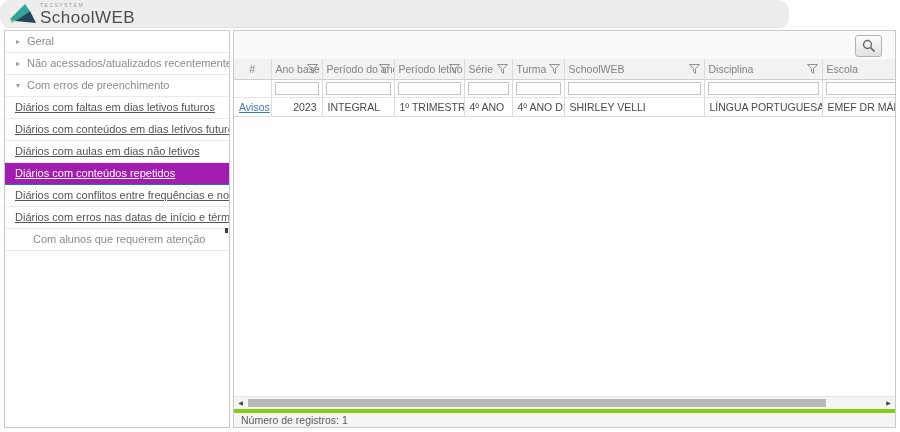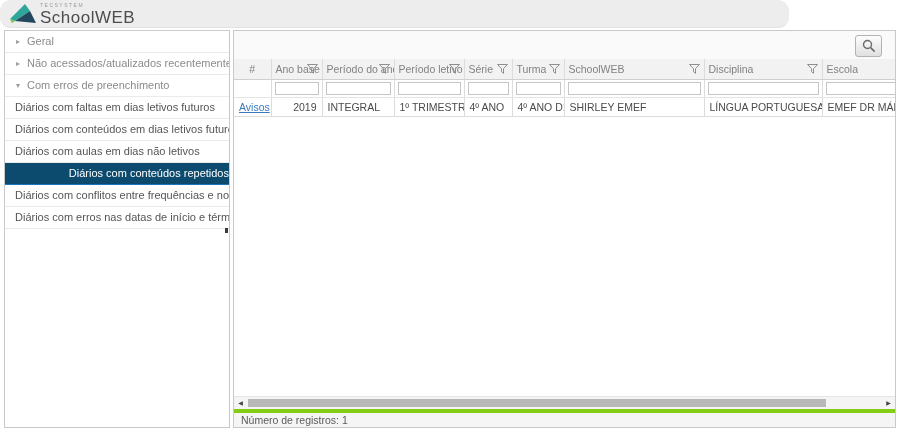--- a/index.html
+++ b/index.html
@@ -25,7 +25,7 @@
   .nav-row .arrow { width:14px; text-align:center; font-size:8px; color:#9c9c9c; flex:0 0 14px; margin-left:6px; }
   .nav-row .indent { flex:0 0 20px; margin-left:6px; }
   .nav-row .lbl { padding-left:2px; }
-  .nav-row.item .lbl { padding-left:10px; }
+  .nav-row.item .lbl { padding-left:10px;text-decoration:underline; }
   .nav-row.selected { background:#0c4a6e; color:#fff; border-bottom:1px solid #1b75bb;justify-content:flex-end; }
   .scroll-marker { position:absolute; right:1px; top:197px; width:3px; height:5px; background:#3a3a3a; }
 

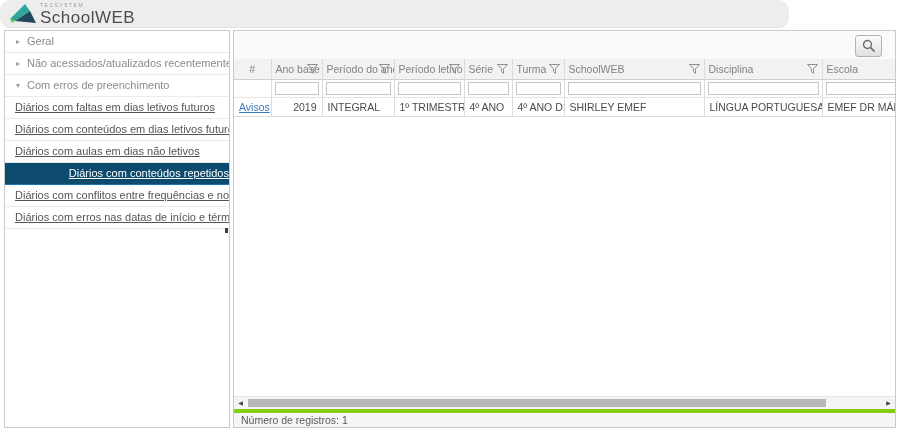--- a/index.html
+++ b/index.html
@@ -204,7 +204,7 @@
         </tr>
         <tr class="data-row">
           <td class="cell-center"><a href="#">Avisos</a></td>
-          <td class="cell-right">2019</td>
+          <td class="cell-right">2023</td>
           <td>INTEGRAL</td>
           <td>1º TRIMESTRE</td>
           <td>4º ANO</td>

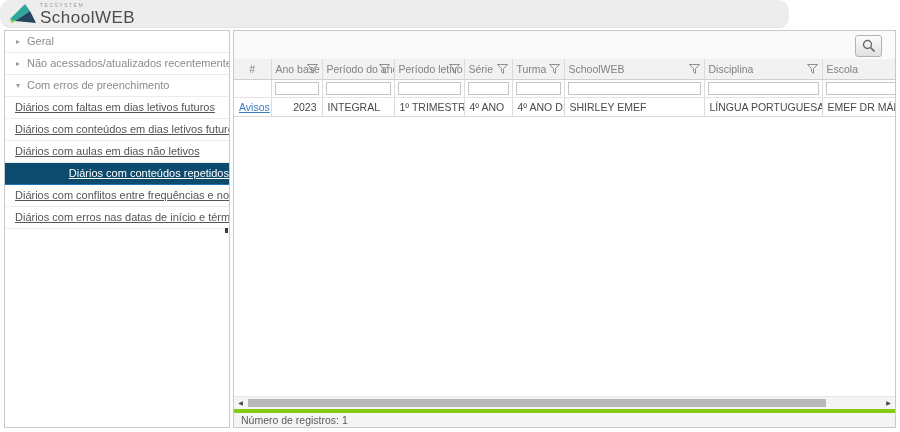--- a/index.html
+++ b/index.html
@@ -209,7 +209,7 @@
           <td>1º TRIMESTRE</td>
           <td>4º ANO</td>
           <td>4º ANO D1</td>
-          <td>SHIRLEY EMEF</td>
+          <td>SHIRLEY VELLI</td>
           <td>LÍNGUA PORTUGUESA</td>
           <td>EMEF DR MÁRIO VELLI</td>
         </tr>

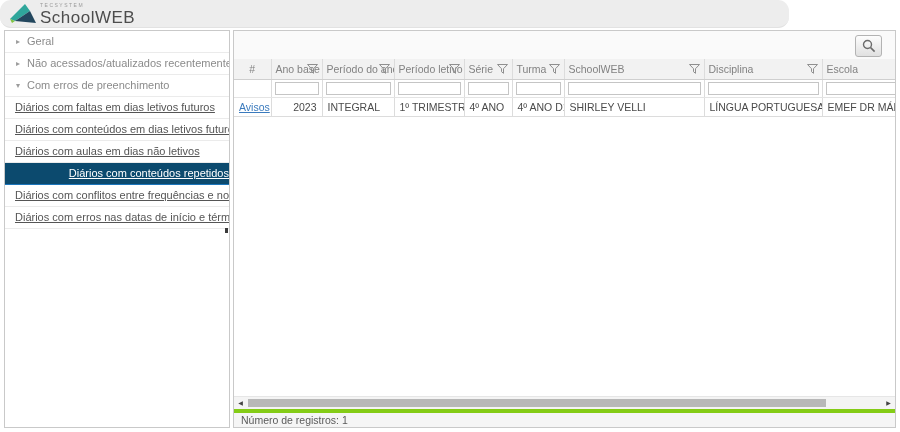--- a/index.html
+++ b/index.html
@@ -26,7 +26,7 @@
   .nav-row .indent { flex:0 0 20px; margin-left:6px; }
   .nav-row .lbl { padding-left:2px; }
   .nav-row.item .lbl { padding-left:10px;text-decoration:underline; }
-  .nav-row.selected { background:#0c4a6e; color:#fff; border-bottom:1px solid #1b75bb;justify-content:flex-end; }
+  .nav-row.selected { background:#a21caf; color:#fff; border-bottom:1px solid #1b75bb; }
   .scroll-marker { position:absolute; right:1px; top:197px; width:3px; height:5px; background:#3a3a3a; }
 
   

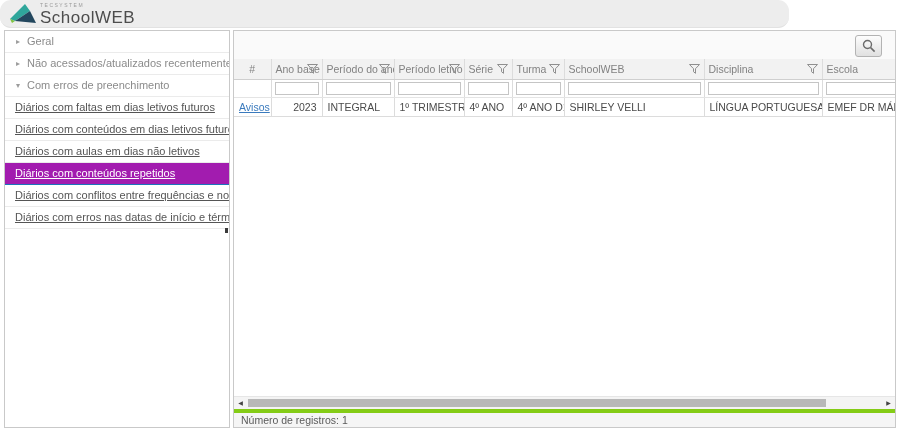--- a/index.html
+++ b/index.html
@@ -112,6 +112,10 @@
   </div>
   <div class="nav-row item">
     <span class="lbl">Diários com erros nas datas de início e término dos períodos letivos</span>
+  </div>
+  <div class="nav-row section">
+    <span class="indent"></span>
+    <span class="lbl">Com alunos que requerem atenção</span>
   </div>
   <div class="scroll-marker"></div>
 </nav>

